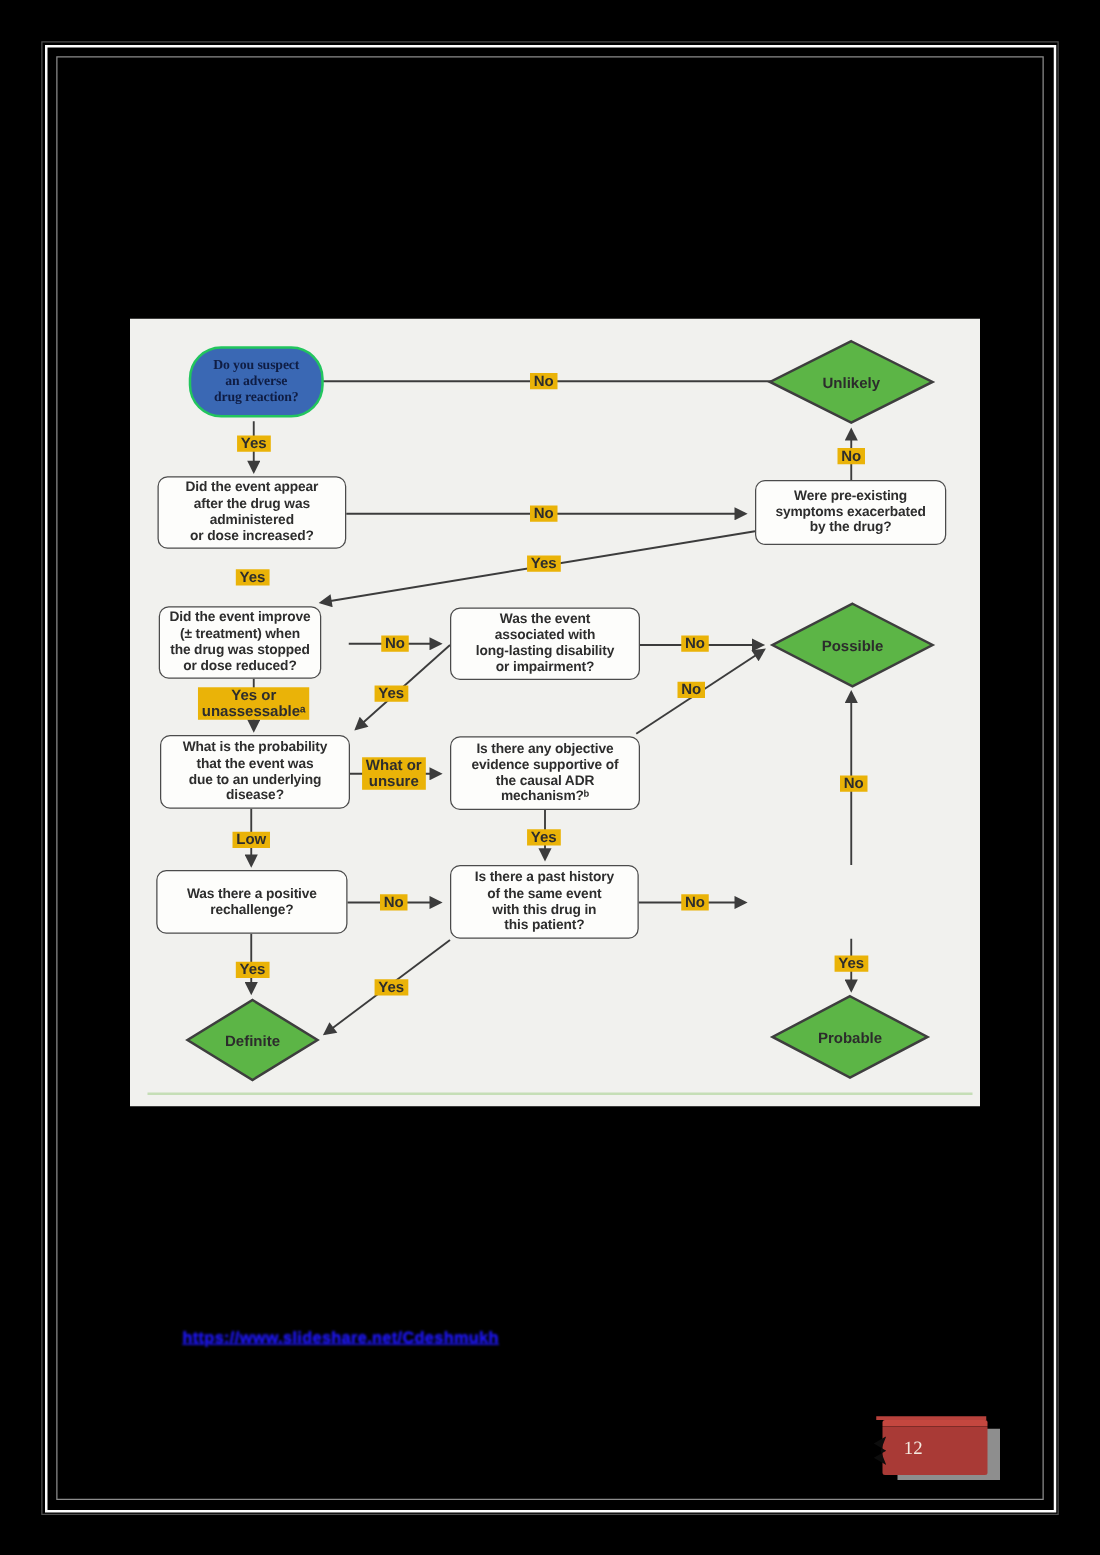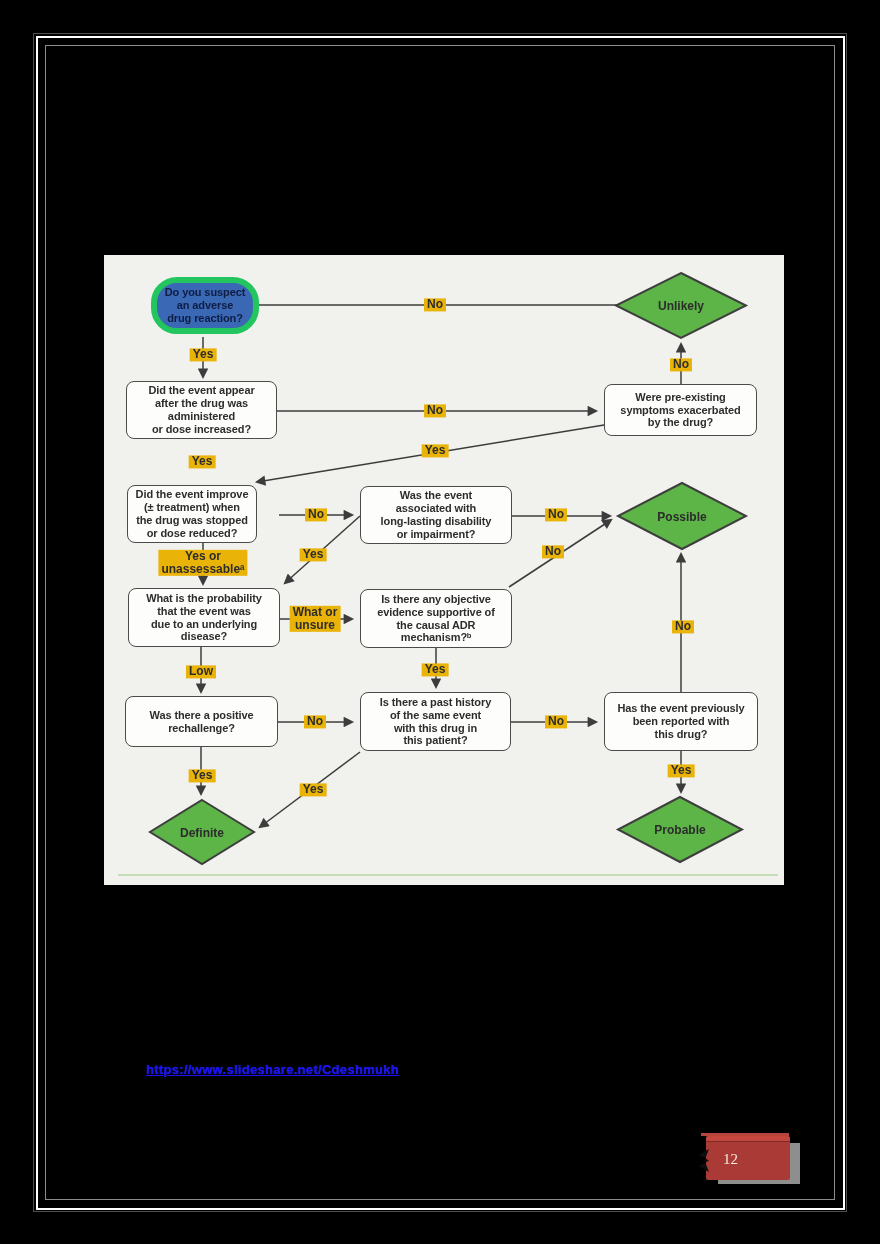--- a/index.html
+++ b/index.html
@@ -34,8 +34,9 @@
     box-sizing:border-box;
   }
   .node.start{
-    background:#3a68b4;border:6px solid #22c55e;border-radius:26px;
+    background:#3a68b4;border:2px solid #22c55e;border-radius:26px;
     color:#0f1d44;
+    font-family:Liberation Serif, serif;
   }
   .dtext{
     position:absolute;z-index:3;transform:translate(-50%,-50%);

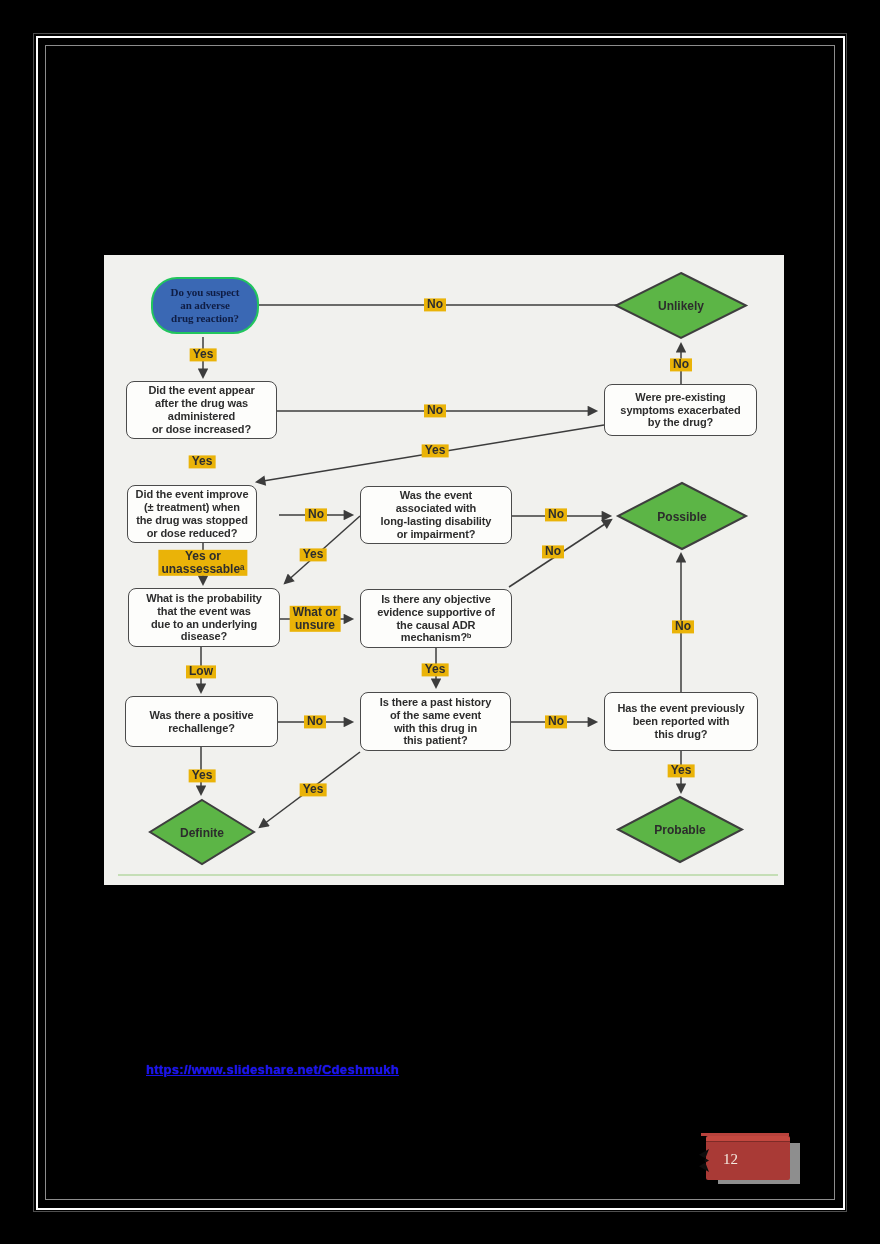--- a/index.html
+++ b/index.html
@@ -162,9 +162,6 @@
 with this drug in
 this patient?</div>
 
-  <div class="node" style="left:500px;top:437px;width:154px;height:59px;">Has the event previously
-been reported with
-this drug?</div>
 
   <span class="dtext" style="left:577px;top:51px;">Unlikely</span>
   <span class="dtext" style="left:578px;top:262px;">Possible</span>

